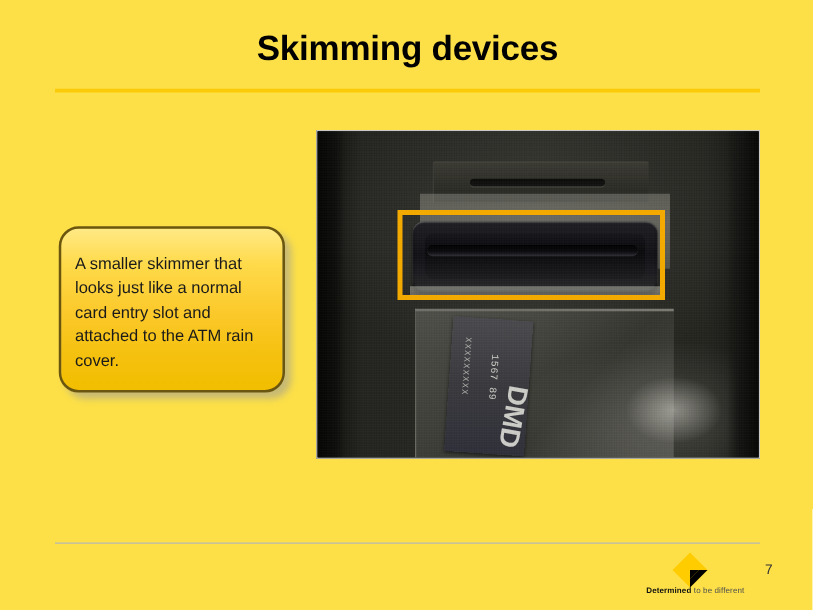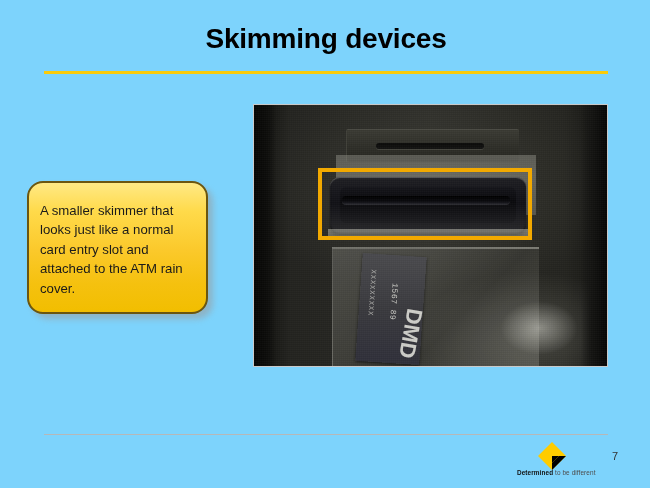--- a/index.html
+++ b/index.html
@@ -19,7 +19,7 @@
   .slide {
     position: absolute;
     inset: 0;
-    background: #7dd3fc;
+    background: #fde047;
   }
 
   

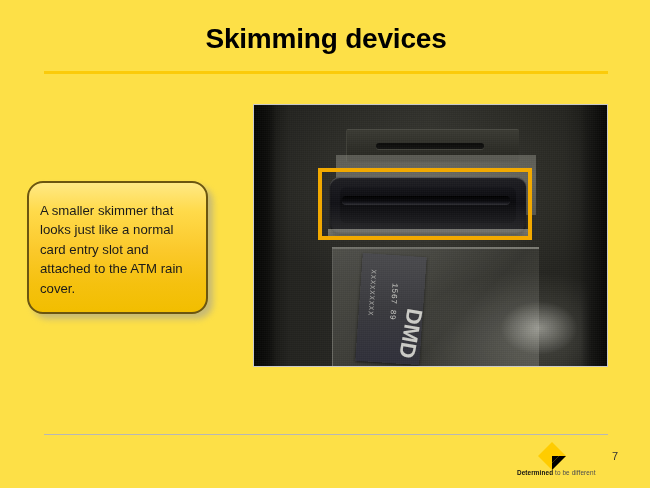--- a/index.html
+++ b/index.html
@@ -49,7 +49,7 @@
   
   .callout-wrap {
     position: absolute;
-    left: 27px;
+    left: 47px;
     top: 181px;
     width: 181px;
     height: 133px;

